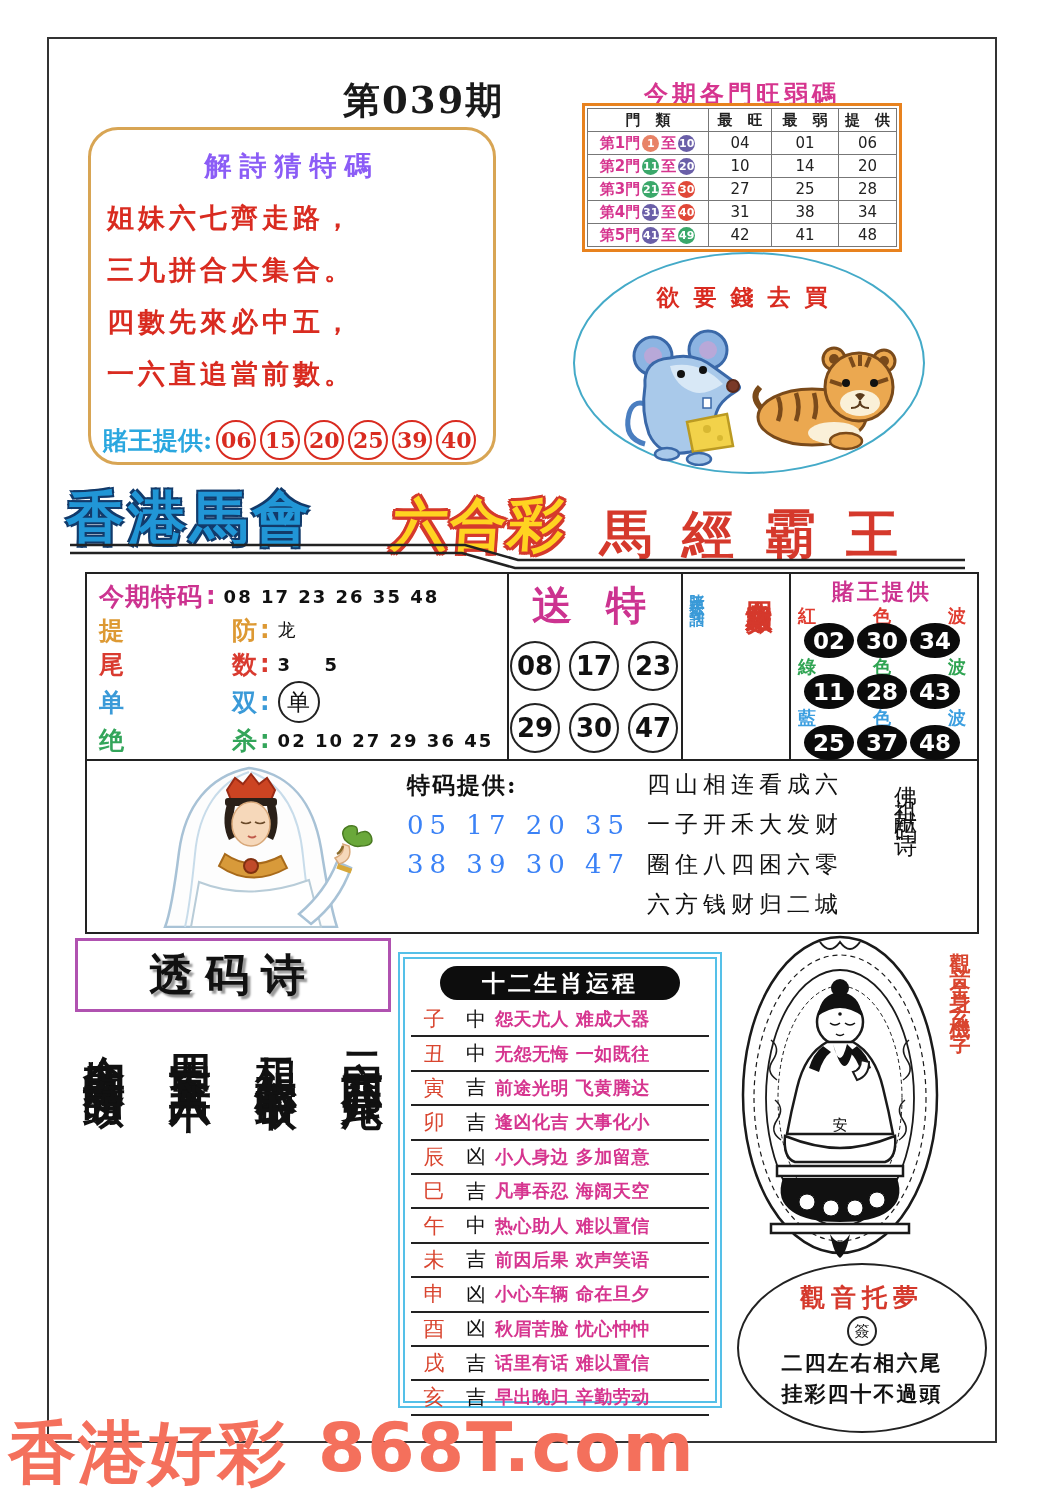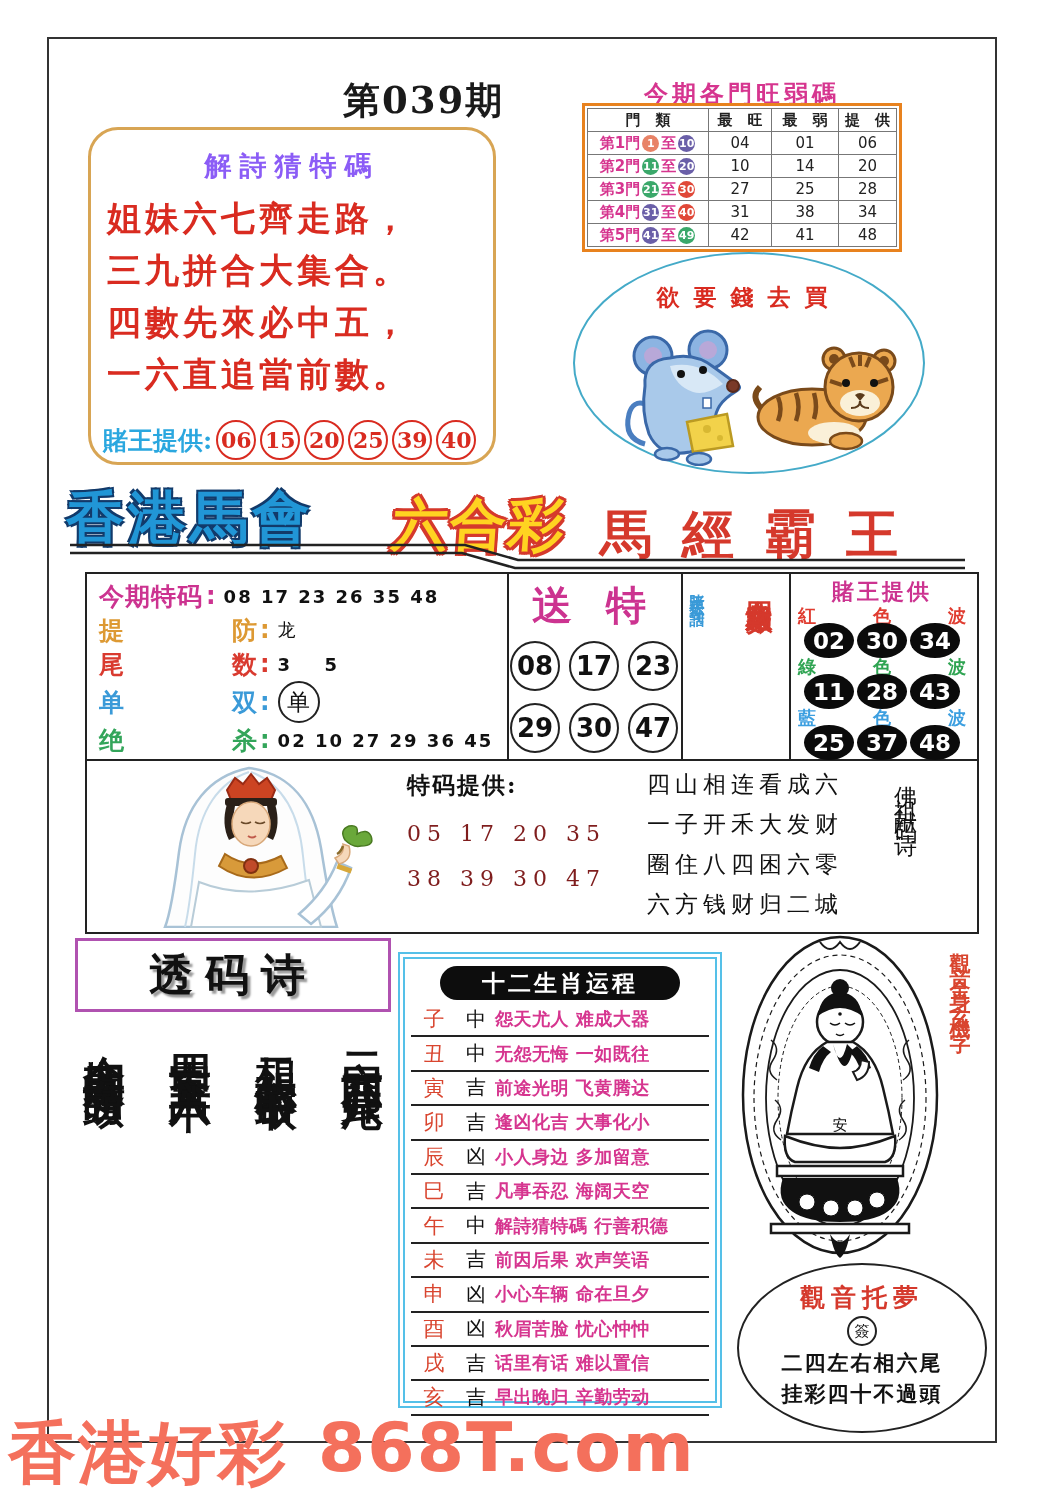--- a/index.html
+++ b/index.html
@@ -15,7 +15,7 @@
   
   .poem-box{left:88px;top:127px;width:402px;height:332px;border:3px solid #d8a554;border-radius:30px;}
   .poem-title{margin-top:18px;text-align:center;color:#8b5cf6;font-size:27px;font-weight:bold;letter-spacing:8px;}
-  .poem-line{color:#d92b20;font-size:34px;font-weight:bold;letter-spacing:4px;line-height:52px;padding-left:16px;white-space:nowrap;}
+  .poem-line{color:#d92b20;font-size:27px;font-weight:bold;letter-spacing:4px;line-height:52px;padding-left:16px;white-space:nowrap;}
   .poem-lines{margin-top:8px;}
   .provider-row{display:flex;align-items:center;padding-left:12px;margin-top:20px;}
   .provider-label{color:#2aa7df;font-size:25px;font-weight:bold;}

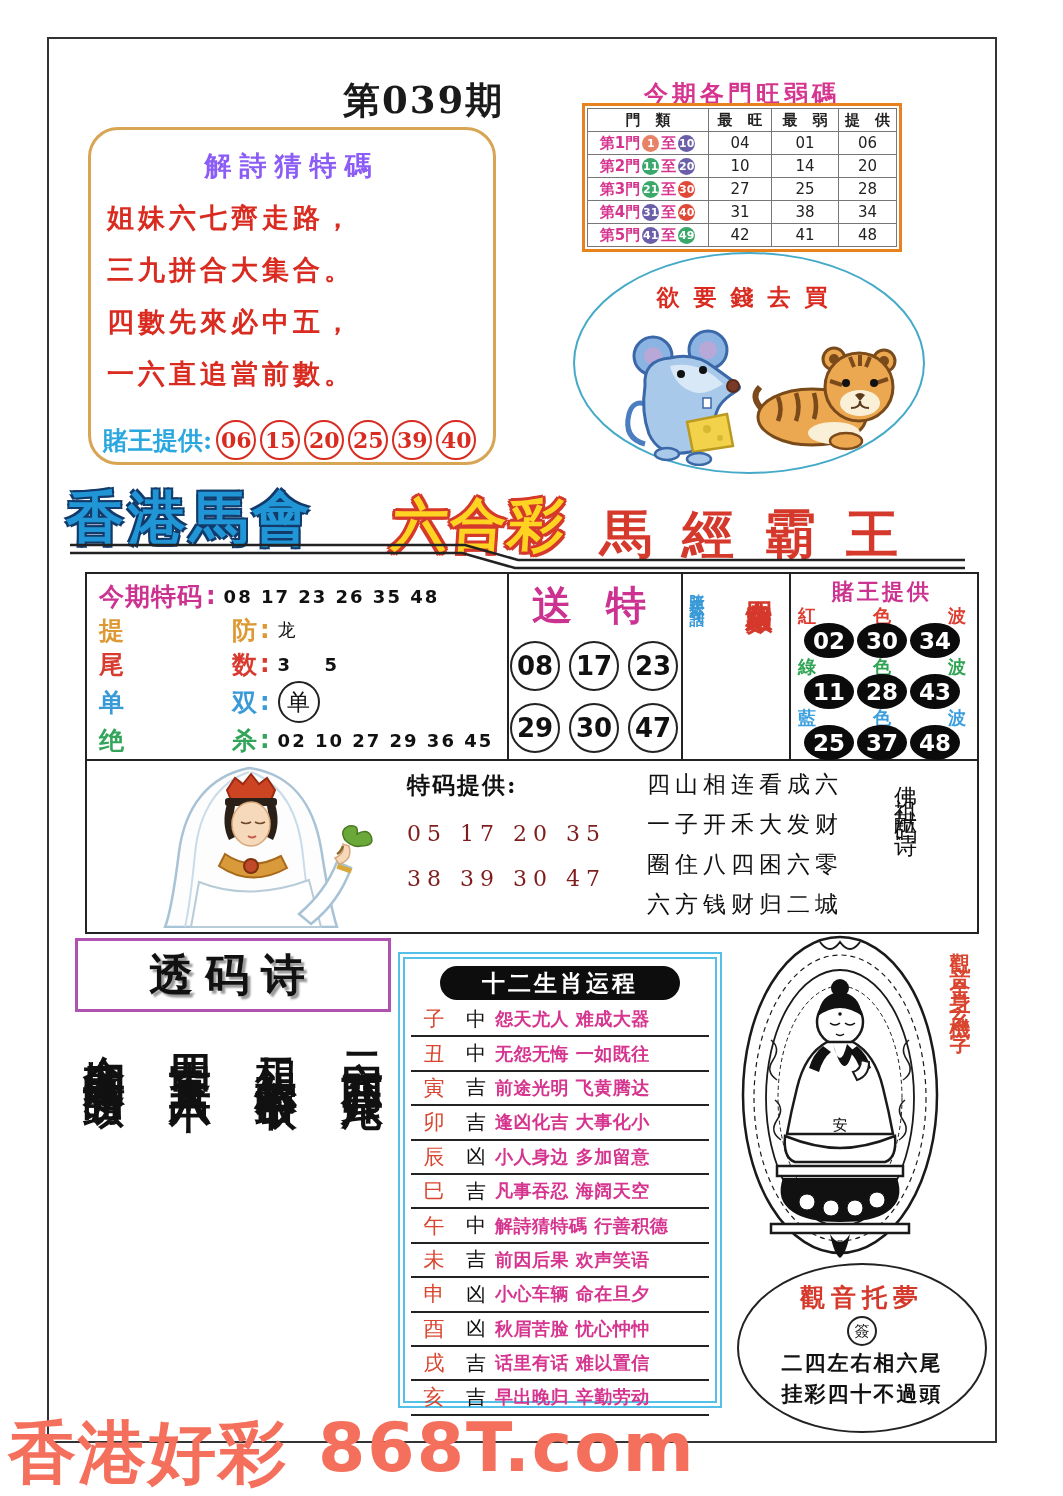--- a/index.html
+++ b/index.html
@@ -81,7 +81,7 @@
 
   .tema{position:absolute;left:320px;top:196px;width:235px;}
   .tema-label{font-size:23px;font-weight:bold;color:#111;letter-spacing:2px;}
-  .tema-line{font-size:22px;color:#7f1d1d;letter-spacing:6px;margin-top:20px;}
+  .tema-line{font-size:26px;color:#3b82f6;letter-spacing:6px;margin-top:9px;}
   .bpoem{position:absolute;left:560px;top:190px;width:235px;}
   .bpoem-line{font-size:23px;color:#111;letter-spacing:5px;line-height:40px;white-space:nowrap;}
   .bpoem-title{position:absolute;left:804px;top:194px;height:164px;writing-mode:vertical-rl;font-size:23px;color:#111;letter-spacing:12px;}

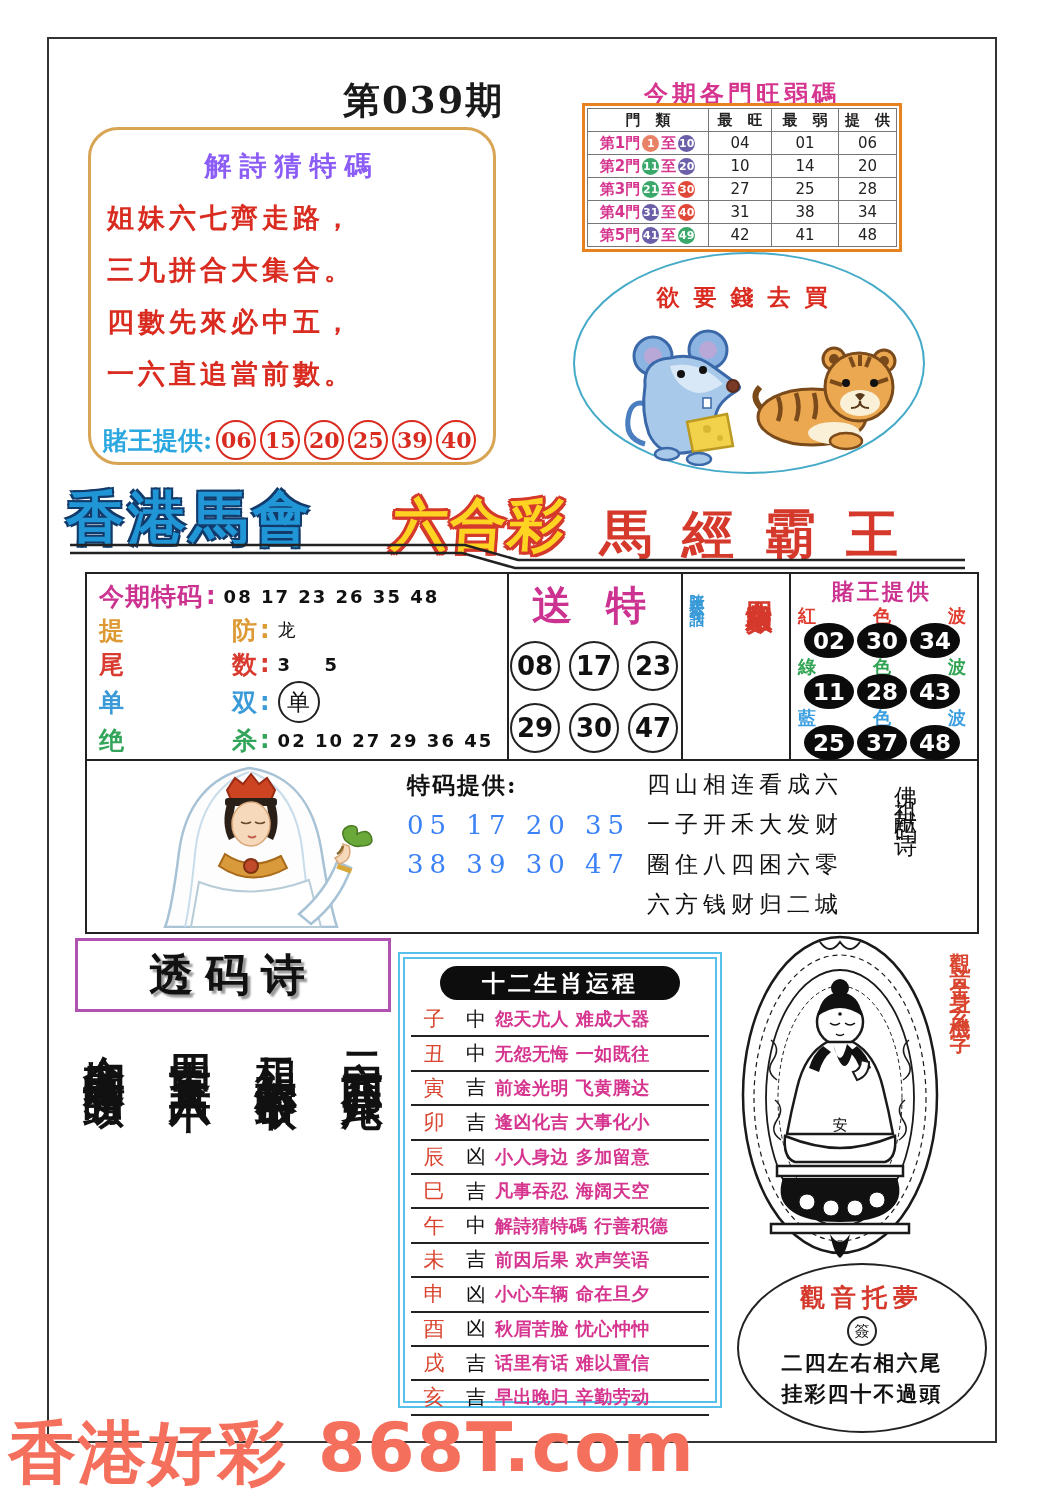--- a/index.html
+++ b/index.html
@@ -422,7 +422,7 @@
         <div class="zrow">
             <span class="zsign serif">午</span>
             <span class="zluck serif">中</span>
-            <span class="zphrase serif">解詩猜特碼  行善积德</span>
+            <span class="zphrase serif">热心助人  难以置信</span>
           </div>
         <div class="zrow">
             <span class="zsign serif">未</span>

